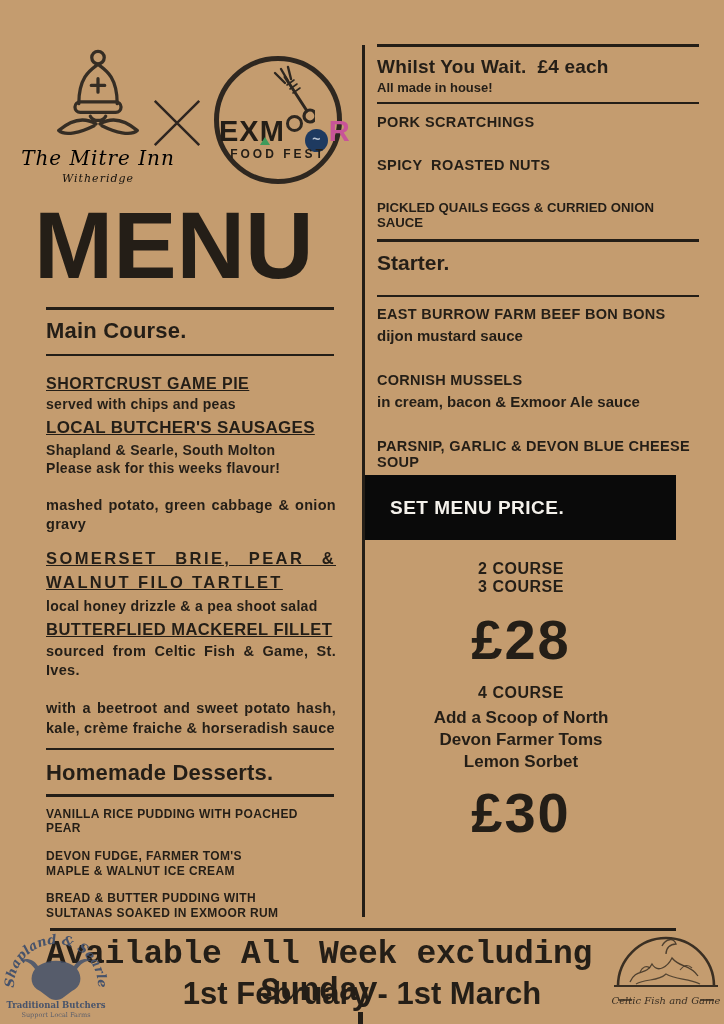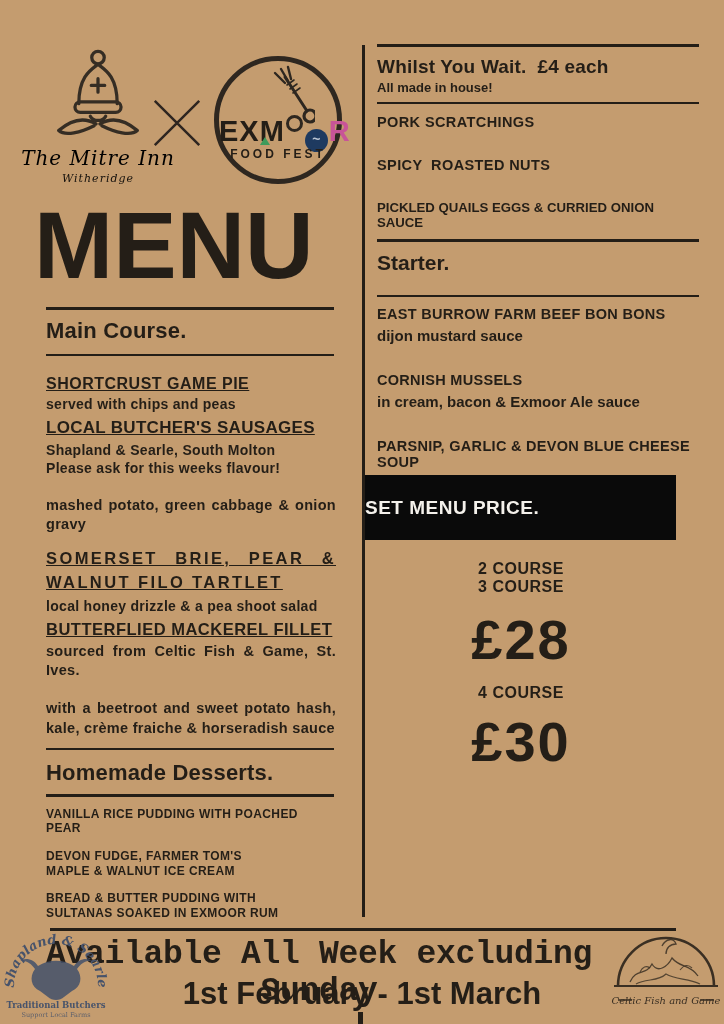--- a/index.html
+++ b/index.html
@@ -50,7 +50,7 @@
   .st-name{font-size:14.5px;font-weight:800;letter-spacing:.3px;}
   .st-desc{font-size:15px;font-weight:600;margin-top:5px;}
   #set-bar{position:absolute;left:365px;top:475px;width:311px;height:65px;background:#0A0A0A;display:flex;align-items:center;}
-  #set-bar-label{color:#F4F1EB;font-size:19px;font-weight:800;letter-spacing:.5px;}
+  #set-bar-label{color:#F4F1EB;font-size:19px;font-weight:800;letter-spacing:.5px;padding-left:25px;}
   #prices{position:absolute;left:361px;top:560px;width:320px;text-align:center;}
   .tier-label{font-size:16px;font-weight:800;letter-spacing:.5px;}
   .tier-price{font-size:56px;font-weight:700;line-height:1;letter-spacing:2px;}

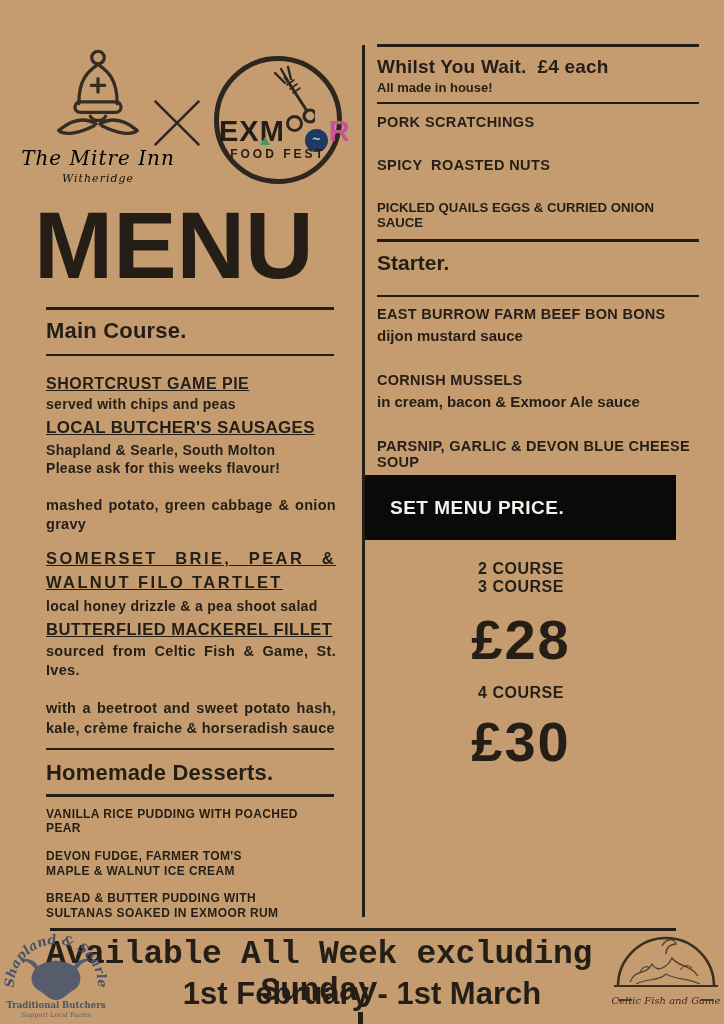--- a/index.html
+++ b/index.html
@@ -170,6 +170,9 @@
     <div class="tier-label">3 COURSE</div>
     <div class="tier-price" id="price2">£28</div>
     <div class="tier-label">4 COURSE</div>
+    <div id="tier3-note">Add a Scoop of North
+Devon Farmer Toms
+Lemon Sorbet</div>
     <div class="tier-price" id="price3">£30</div>
   </div>
 

